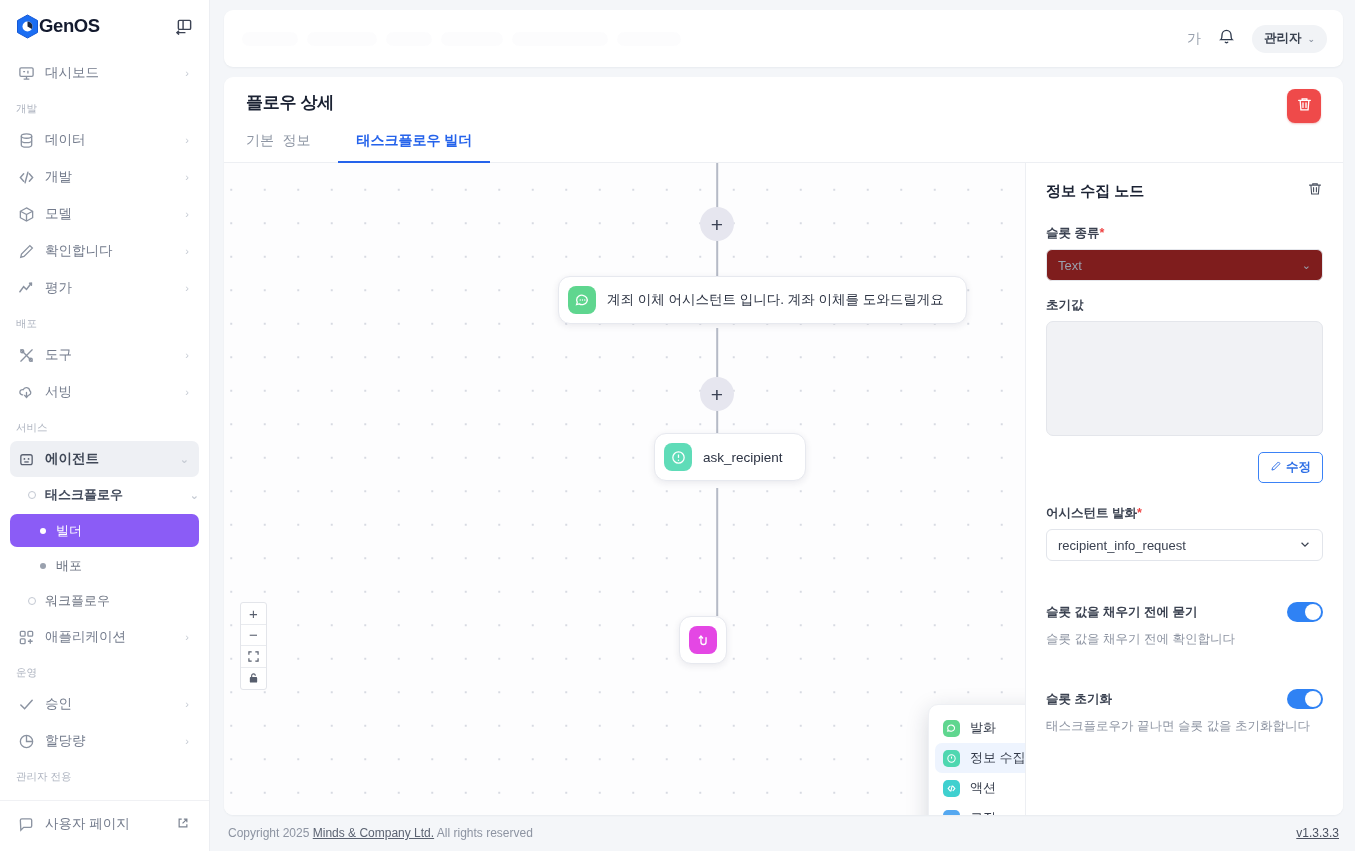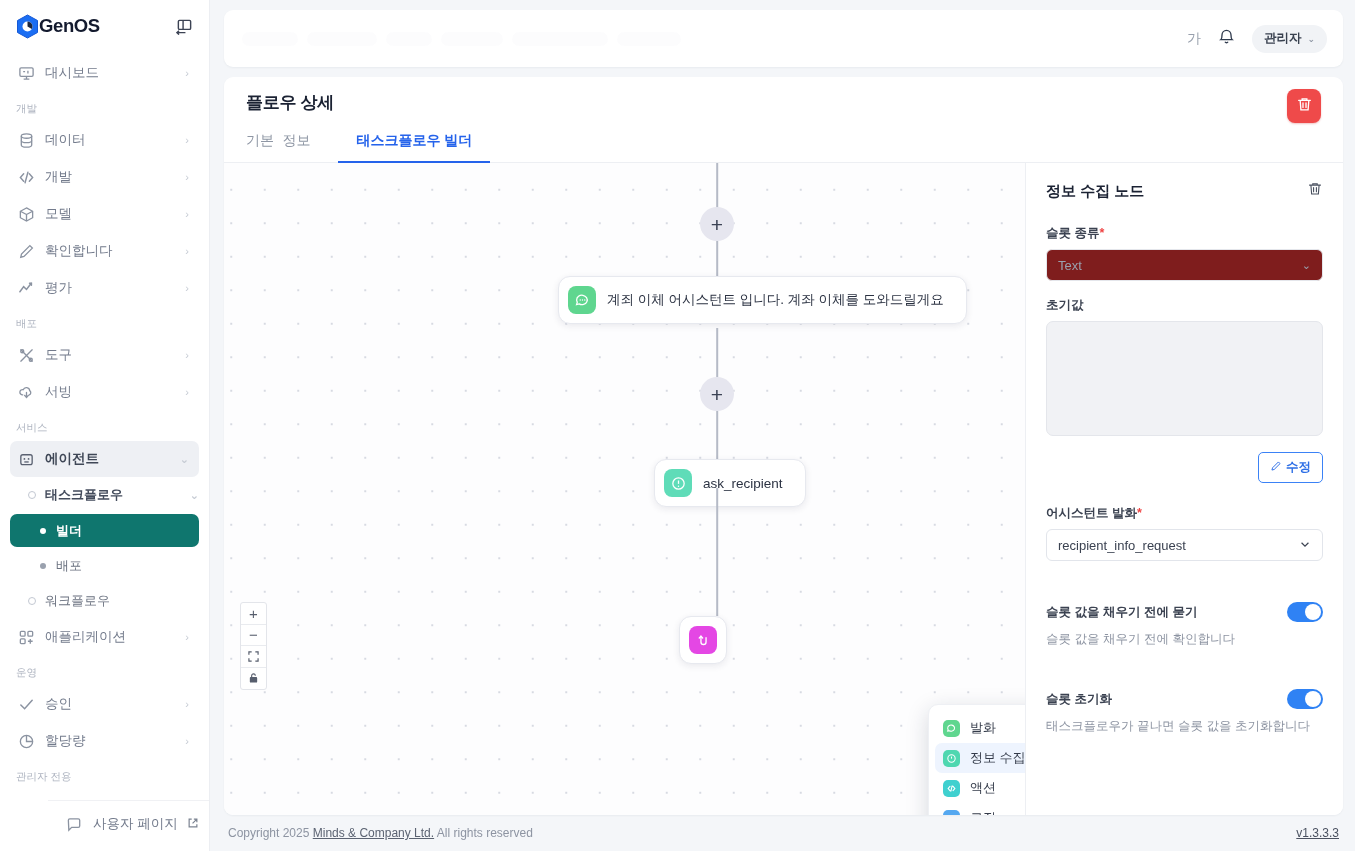--- a/index.html
+++ b/index.html
@@ -485,7 +485,7 @@
           <div class="plus-node" style="top:214px;left:493px">+</div>
           <div class="edge" style="top:248px;height:52px;left:493px"></div>
 
-          <div class="flow-node" style="top:296px;left:430px">
+          <div class="flow-node" style="top:270px;left:430px">
             <span class="node-ic" style="background:#5fdcb8">
               <svg width="17" height="17" viewBox="0 0 18 18" fill="none" stroke="#fff" stroke-width="1.35">
                 <circle cx="9" cy="9" r="6"></circle>

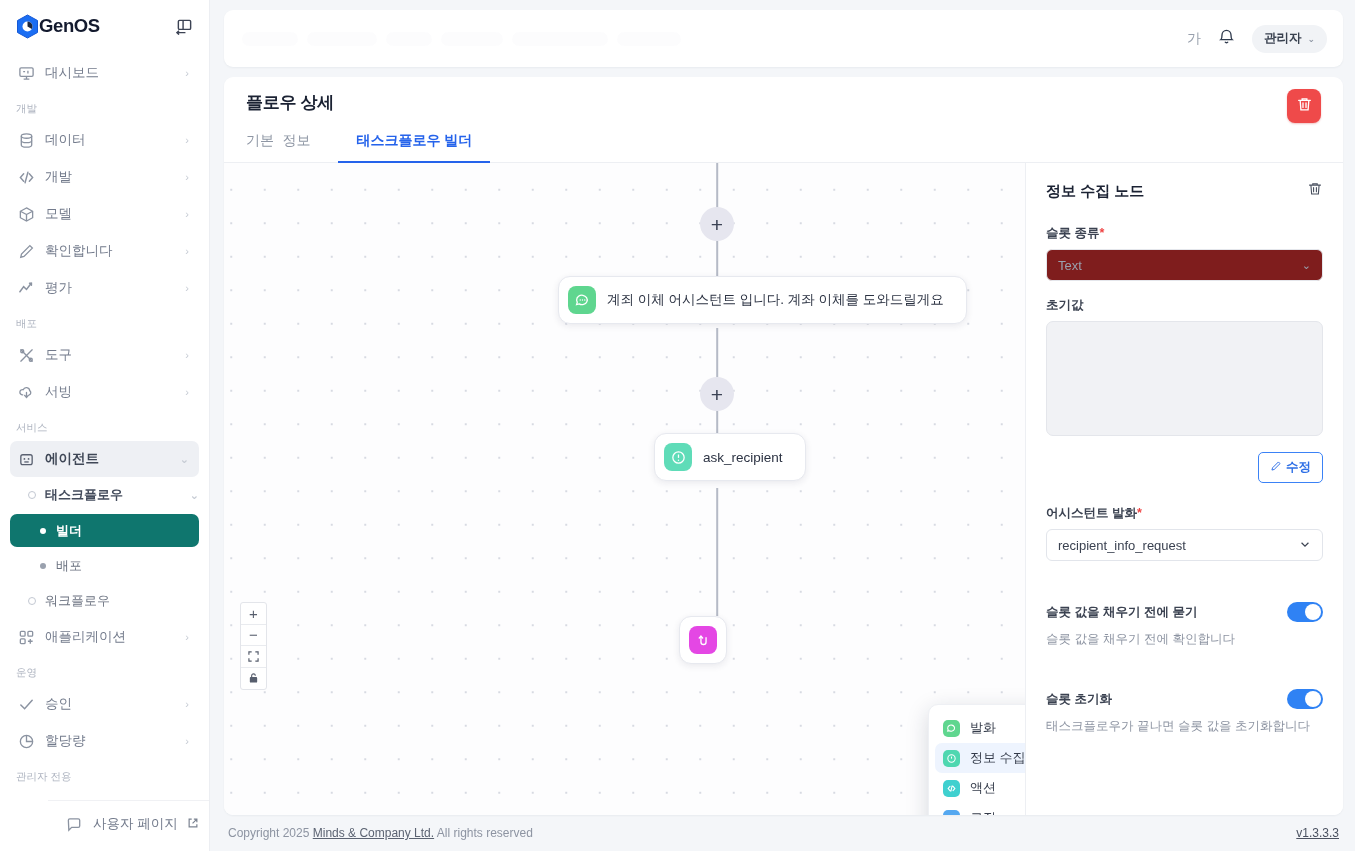--- a/index.html
+++ b/index.html
@@ -57,7 +57,7 @@
     cursor: pointer; color: #6b7280; font-size: 13px; gap: 10px;
   }
   .dot { width: 6px; height: 6px; border-radius: 50%; background: #9aa1ae; flex: 0 0 6px; }
-  .sb-leaf.selected { background: #0f766e; color: #fff; font-weight: 700; }
+  .sb-leaf.selected { background: #8b5cf6; color: #fff; font-weight: 400; }
   .sb-leaf.selected .dot { background: #ffffff; }
   .sb-bottom {
     border-top: 1px solid #f0f1f4; padding: 4px 0 8px; margin-left: 48px;

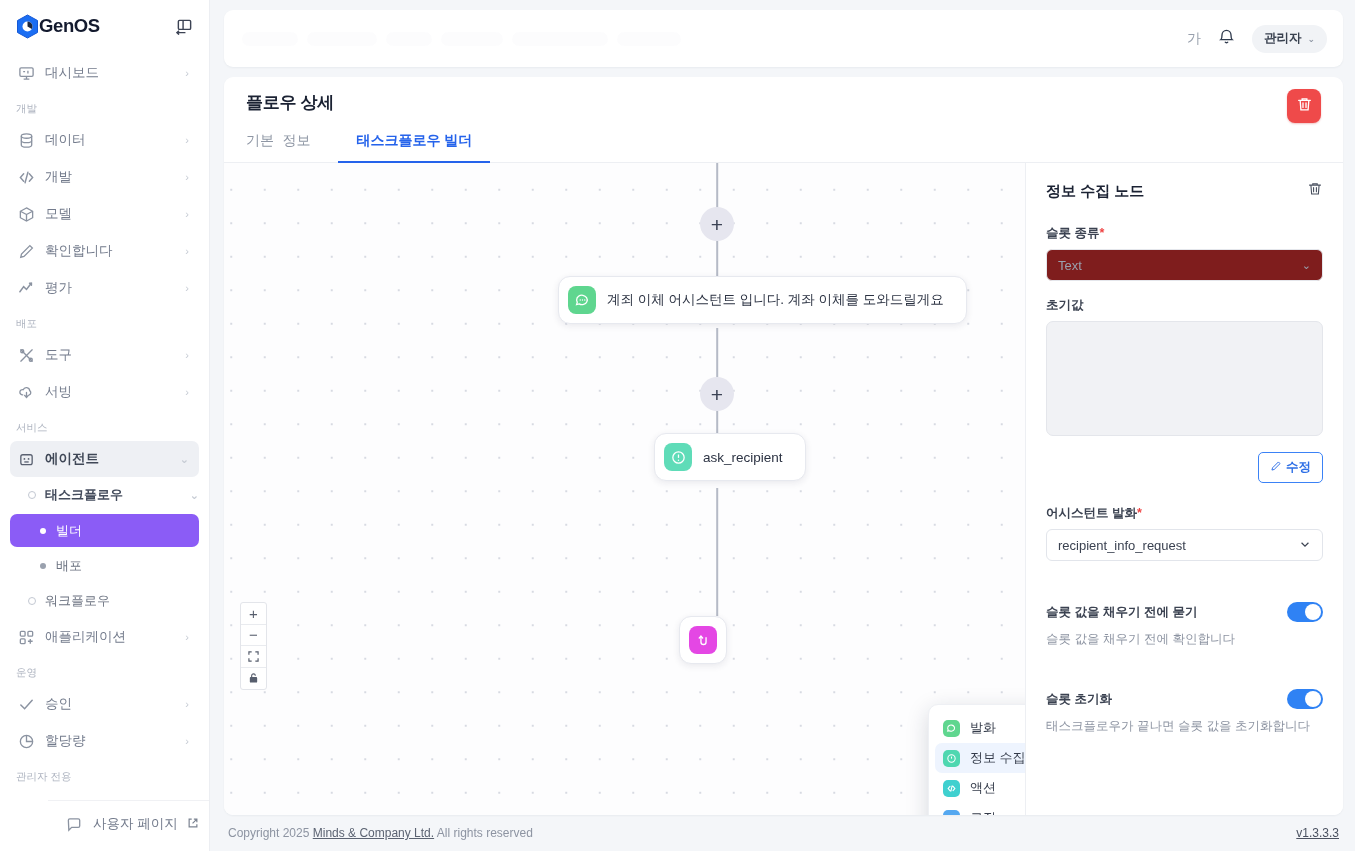--- a/index.html
+++ b/index.html
@@ -60,7 +60,7 @@
   .sb-leaf.selected { background: #8b5cf6; color: #fff; font-weight: 400; }
   .sb-leaf.selected .dot { background: #ffffff; }
   .sb-bottom {
-    border-top: 1px solid #f0f1f4; padding: 4px 0 8px; margin-left: 48px;
+    border-top: 1px solid #f0f1f4; padding: 4px 0 8px;
   }
 
   

